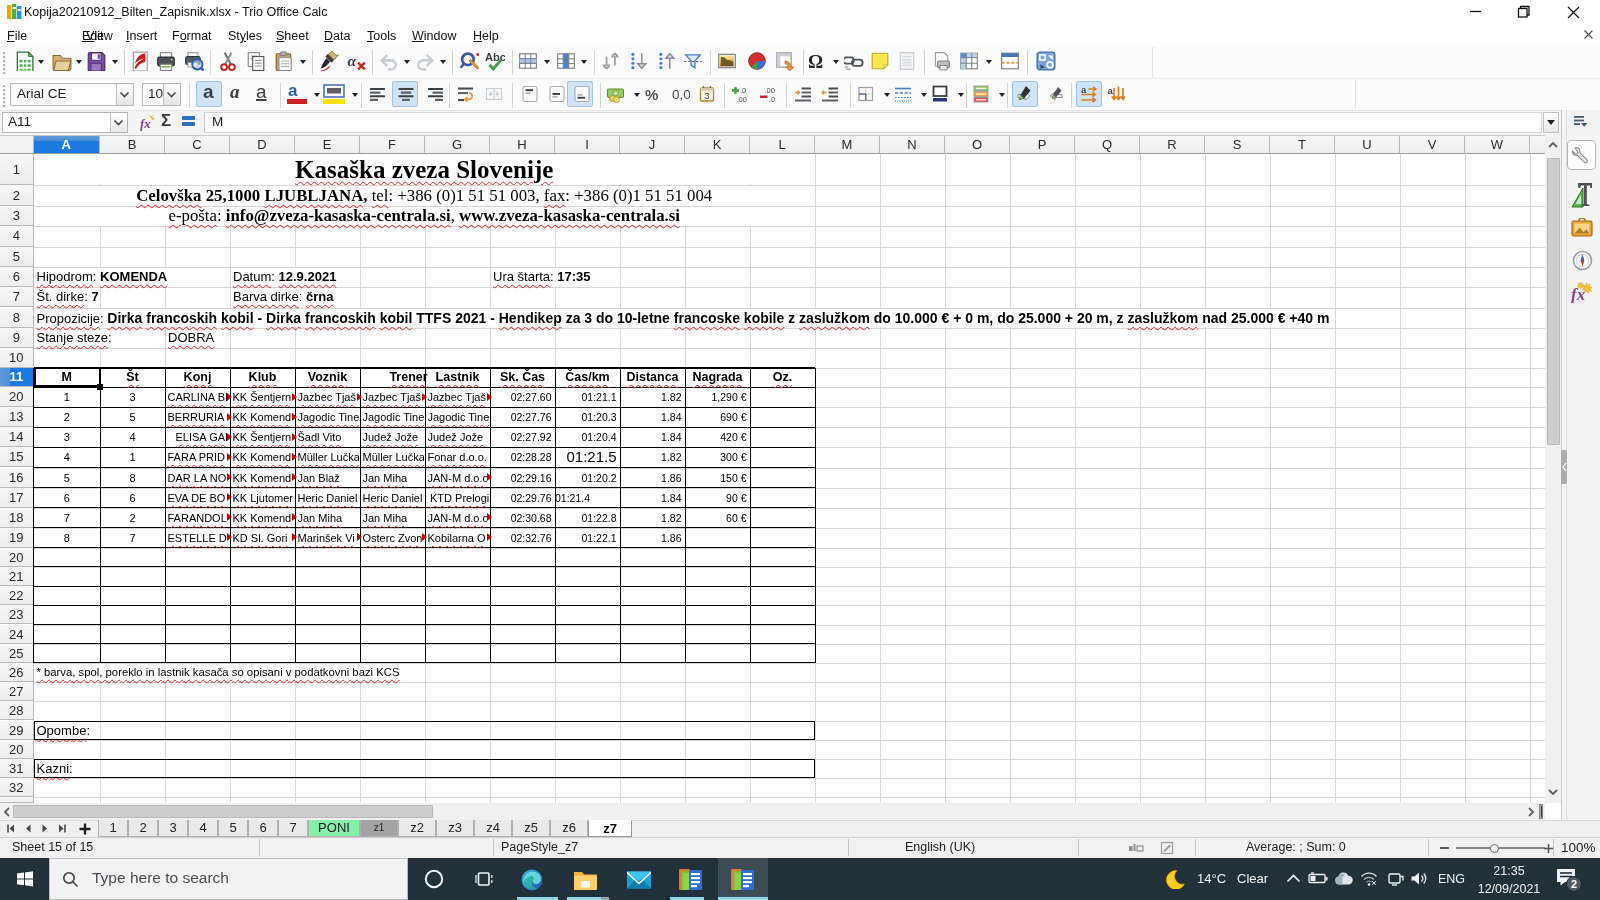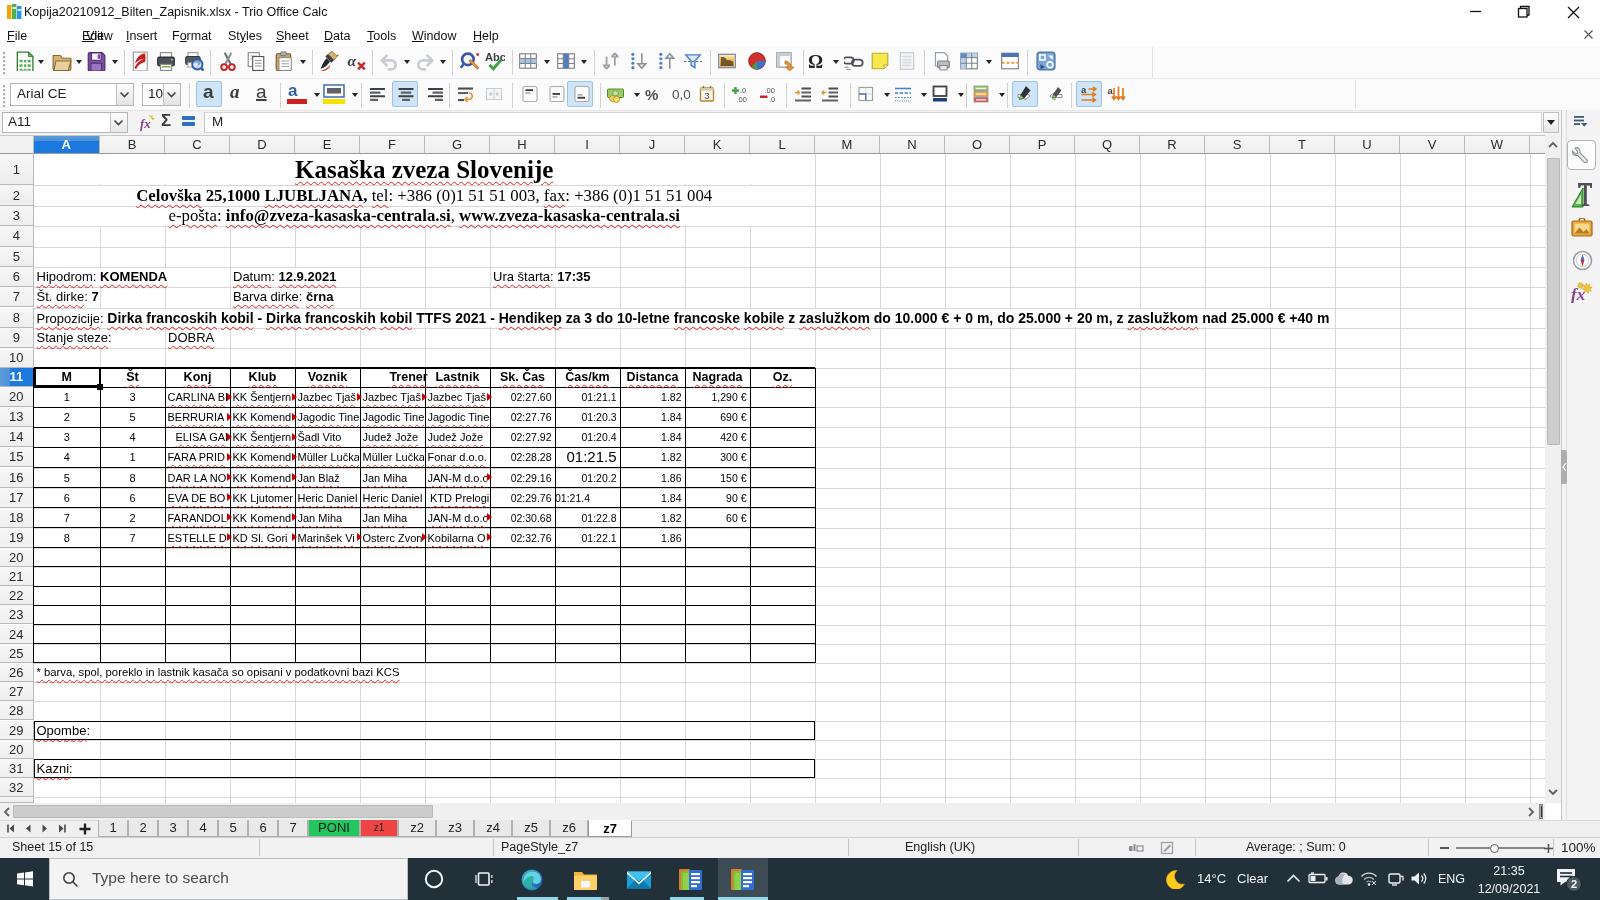--- a/index.html
+++ b/index.html
@@ -944,7 +944,7 @@
 <div style="position:absolute;left:218px;top:819.5px;width:30px;height:17px;background:#e9e9e9;border:1px solid #b0b0b0;border-top:none;font-size:13px;color:#222;text-align:center;line-height:16px;">5</div>
 <div style="position:absolute;left:248px;top:819.5px;width:30px;height:17px;background:#e9e9e9;border:1px solid #b0b0b0;border-top:none;font-size:13px;color:#222;text-align:center;line-height:16px;">6</div>
 <div style="position:absolute;left:278px;top:819.5px;width:30px;height:17px;background:#e9e9e9;border:1px solid #b0b0b0;border-top:none;font-size:13px;color:#222;text-align:center;line-height:16px;">7</div>
-<div style="position:absolute;left:308px;top:819.5px;width:52px;height:17px;background:#22c55e;border:1px solid #b0b0b0;border-top:none;font-size:13px;color:#222;text-align:center;line-height:16px;">PONI</div>
+<div style="position:absolute;left:308px;top:819.5px;width:52px;height:17px;background:#86efac;border:1px solid #b0b0b0;border-top:none;font-size:13px;color:#222;text-align:center;line-height:16px;">PONI</div>
 <div style="position:absolute;left:360px;top:819.5px;width:38px;height:17px;background:#ef4444;border:1px solid #b0b0b0;border-top:none;font-size:10px;color:#222;text-align:center;line-height:16px;">z1</div>
 <div style="position:absolute;left:398px;top:819.5px;width:38px;height:17px;background:#e9e9e9;border:1px solid #b0b0b0;border-top:none;font-size:13px;color:#222;text-align:center;line-height:16px;">z2</div>
 <div style="position:absolute;left:436px;top:819.5px;width:38px;height:17px;background:#e9e9e9;border:1px solid #b0b0b0;border-top:none;font-size:13px;color:#222;text-align:center;line-height:16px;">z3</div>

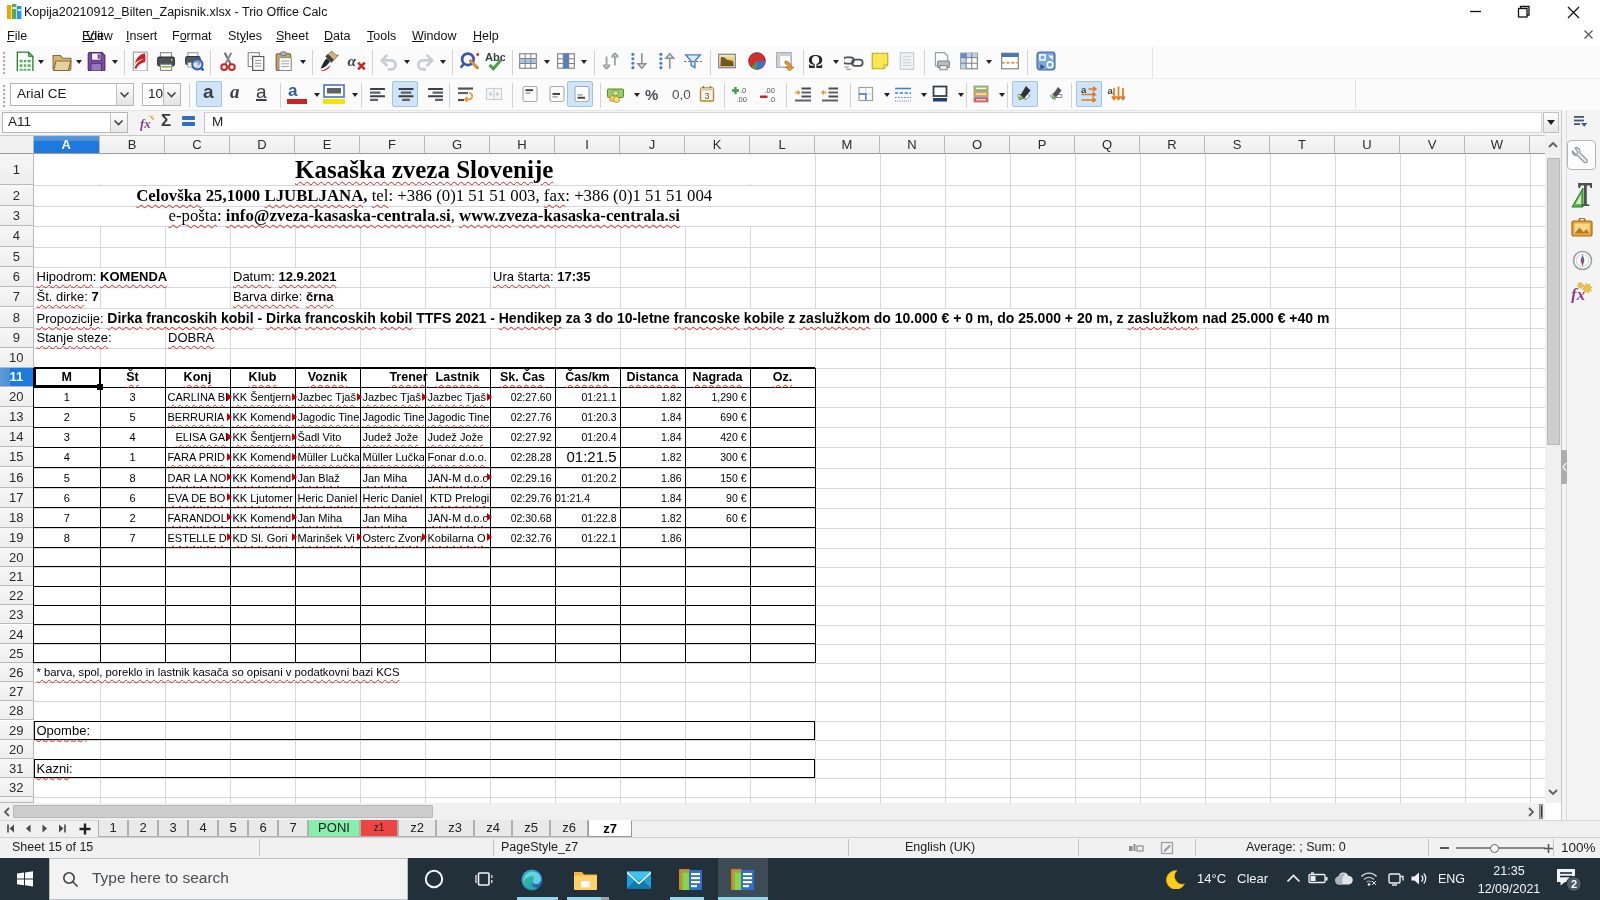--- a/index.html
+++ b/index.html
@@ -945,7 +945,7 @@
 <div style="position:absolute;left:248px;top:819.5px;width:30px;height:17px;background:#e9e9e9;border:1px solid #b0b0b0;border-top:none;font-size:13px;color:#222;text-align:center;line-height:16px;">6</div>
 <div style="position:absolute;left:278px;top:819.5px;width:30px;height:17px;background:#e9e9e9;border:1px solid #b0b0b0;border-top:none;font-size:13px;color:#222;text-align:center;line-height:16px;">7</div>
 <div style="position:absolute;left:308px;top:819.5px;width:52px;height:17px;background:#86efac;border:1px solid #b0b0b0;border-top:none;font-size:13px;color:#222;text-align:center;line-height:16px;">PONI</div>
-<div style="position:absolute;left:360px;top:819.5px;width:38px;height:17px;background:#ef4444;border:1px solid #b0b0b0;border-top:none;font-size:10px;color:#222;text-align:center;line-height:16px;">z1</div>
+<div style="position:absolute;left:360px;top:819.5px;width:38px;height:17px;background:#a3a3a3;border:1px solid #b0b0b0;border-top:none;font-size:10px;color:#222;text-align:center;line-height:16px;">z1</div>
 <div style="position:absolute;left:398px;top:819.5px;width:38px;height:17px;background:#e9e9e9;border:1px solid #b0b0b0;border-top:none;font-size:13px;color:#222;text-align:center;line-height:16px;">z2</div>
 <div style="position:absolute;left:436px;top:819.5px;width:38px;height:17px;background:#e9e9e9;border:1px solid #b0b0b0;border-top:none;font-size:13px;color:#222;text-align:center;line-height:16px;">z3</div>
 <div style="position:absolute;left:474px;top:819.5px;width:38px;height:17px;background:#e9e9e9;border:1px solid #b0b0b0;border-top:none;font-size:13px;color:#222;text-align:center;line-height:16px;">z4</div>

